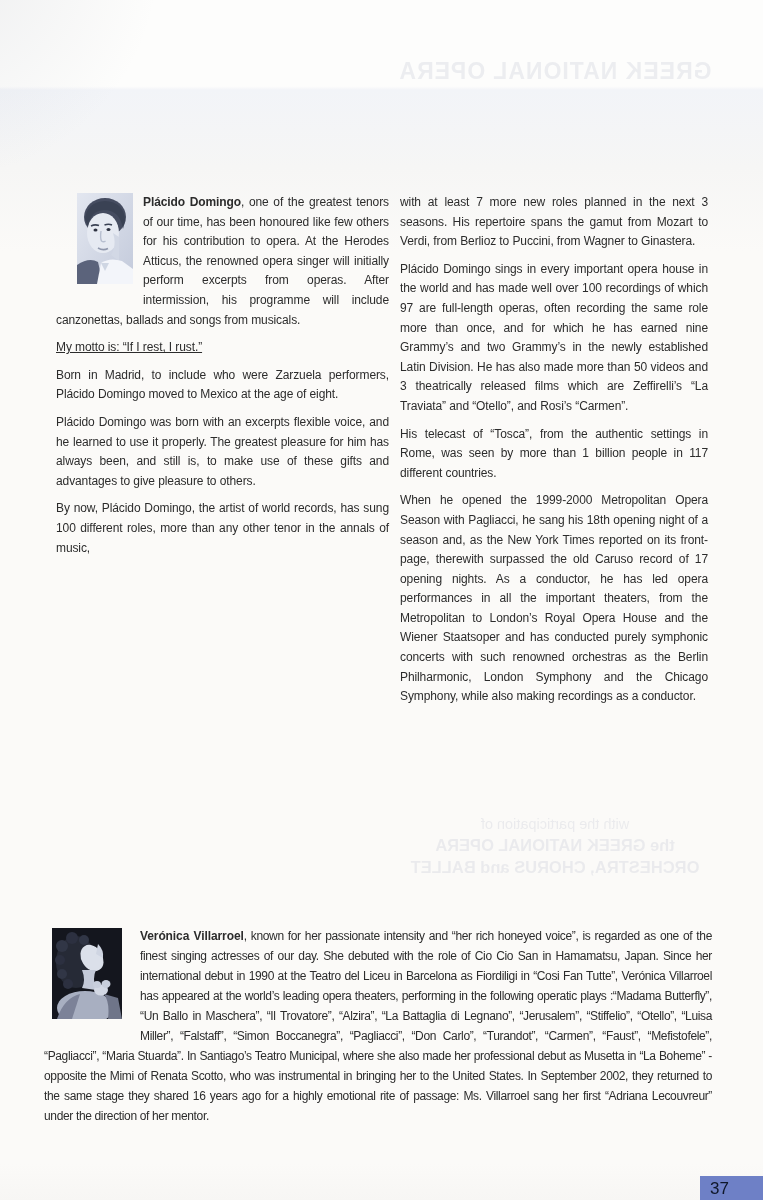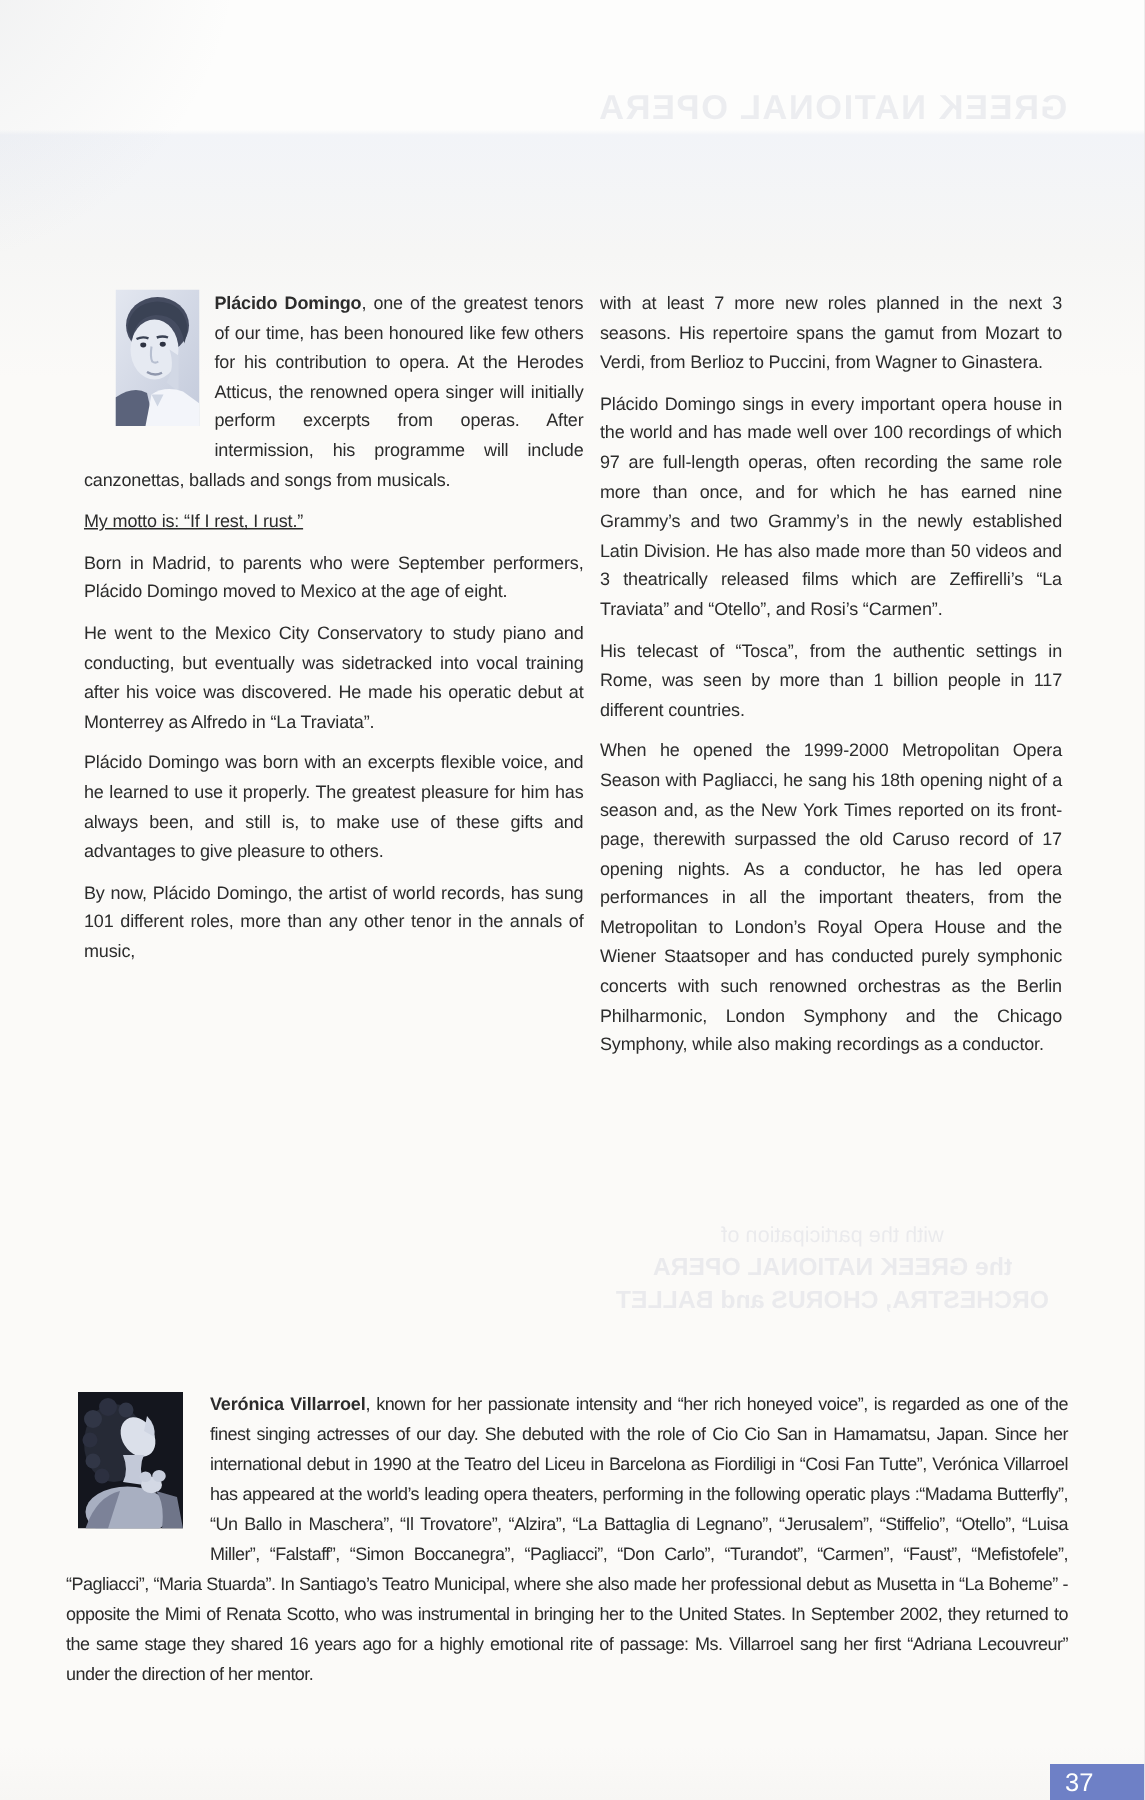--- a/index.html
+++ b/index.html
@@ -84,7 +84,7 @@
       </span><b>Plácido Domingo</b><span>, one of the greatest tenors of our time, has been honoured like few others for his contribution to opera. At the Herodes Atticus, the renowned opera singer will initially perform excerpts from operas. After intermission, his programme will include canzonettas, ballads and songs from musicals.</span>
     </p>
     <p style="text-align:left;text-decoration:underline;">My motto is: “If I rest, I rust.”</p>
-    <p>Born in Madrid, to parents who were September performers, Plácido Domingo moved to Mexico at the age of eight.</p>
+    <p>Born in Madrid, to include who were Zarzuela performers, Plácido Domingo moved to Mexico at the age of eight.</p>
     <p>He went to the Mexico City Conservatory to study piano and conducting, but eventually was sidetracked into vocal training after his voice was discovered. He made his operatic debut at Monterrey as Alfredo in “La Traviata”.</p>
     <p>Plácido Domingo was born with an excerpts flexible voice, and he learned to use it properly. The greatest pleasure for him has always been, and still is, to make use of these gifts and advantages to give pleasure to others.</p>
     <p>By now, Plácido Domingo, the artist of world records, has sung 101 different roles, more than any other tenor in the annals of music,</p>

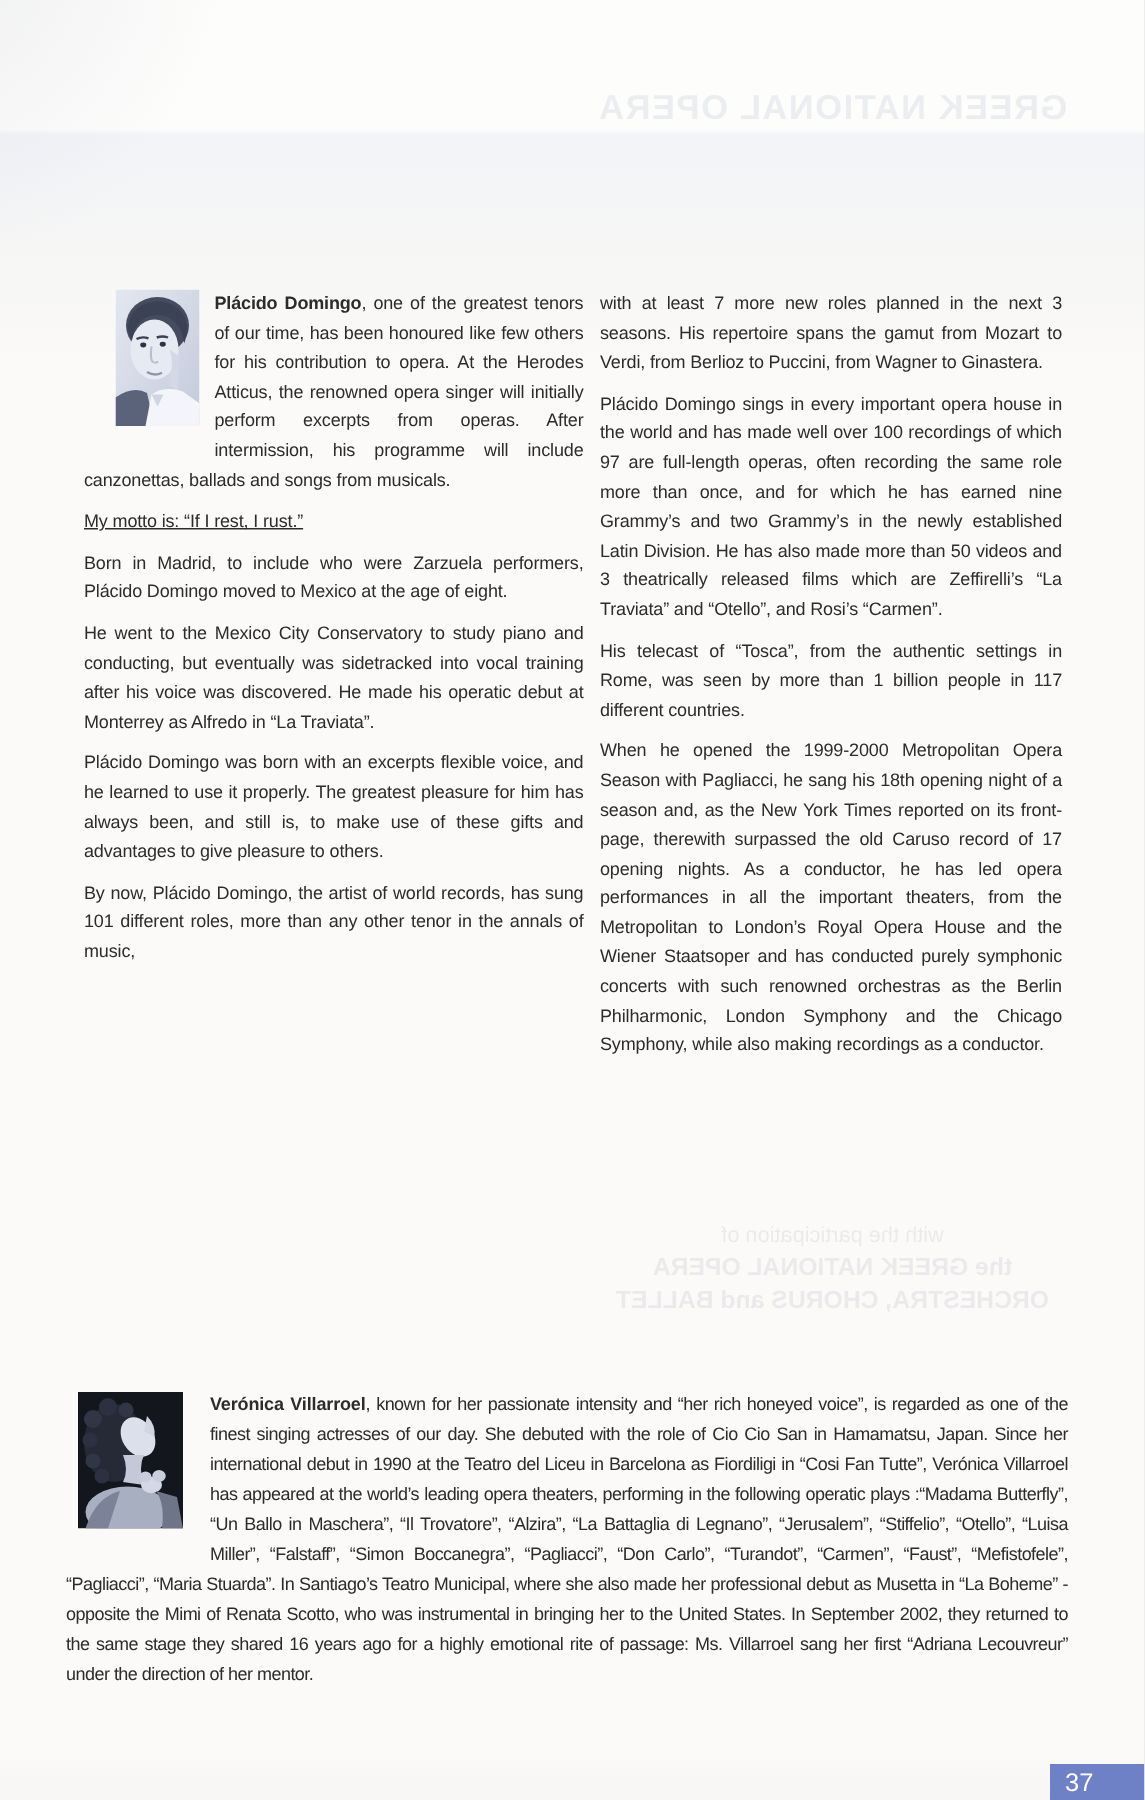--- a/index.html
+++ b/index.html
@@ -85,7 +85,6 @@
     </p>
     <p style="text-align:left;text-decoration:underline;">My motto is: “If I rest, I rust.”</p>
     <p>Born in Madrid, to include who were Zarzuela performers, Plácido Domingo moved to Mexico at the age of eight.</p>
-    <p>He went to the Mexico City Conservatory to study piano and conducting, but eventually was sidetracked into vocal training after his voice was discovered. He made his operatic debut at Monterrey as Alfredo in “La Traviata”.</p>
     <p>Plácido Domingo was born with an excerpts flexible voice, and he learned to use it properly. The greatest pleasure for him has always been, and still is, to make use of these gifts and advantages to give pleasure to others.</p>
     <p>By now, Plácido Domingo, the artist of world records, has sung 101 different roles, more than any other tenor in the annals of music,</p>
   </div>

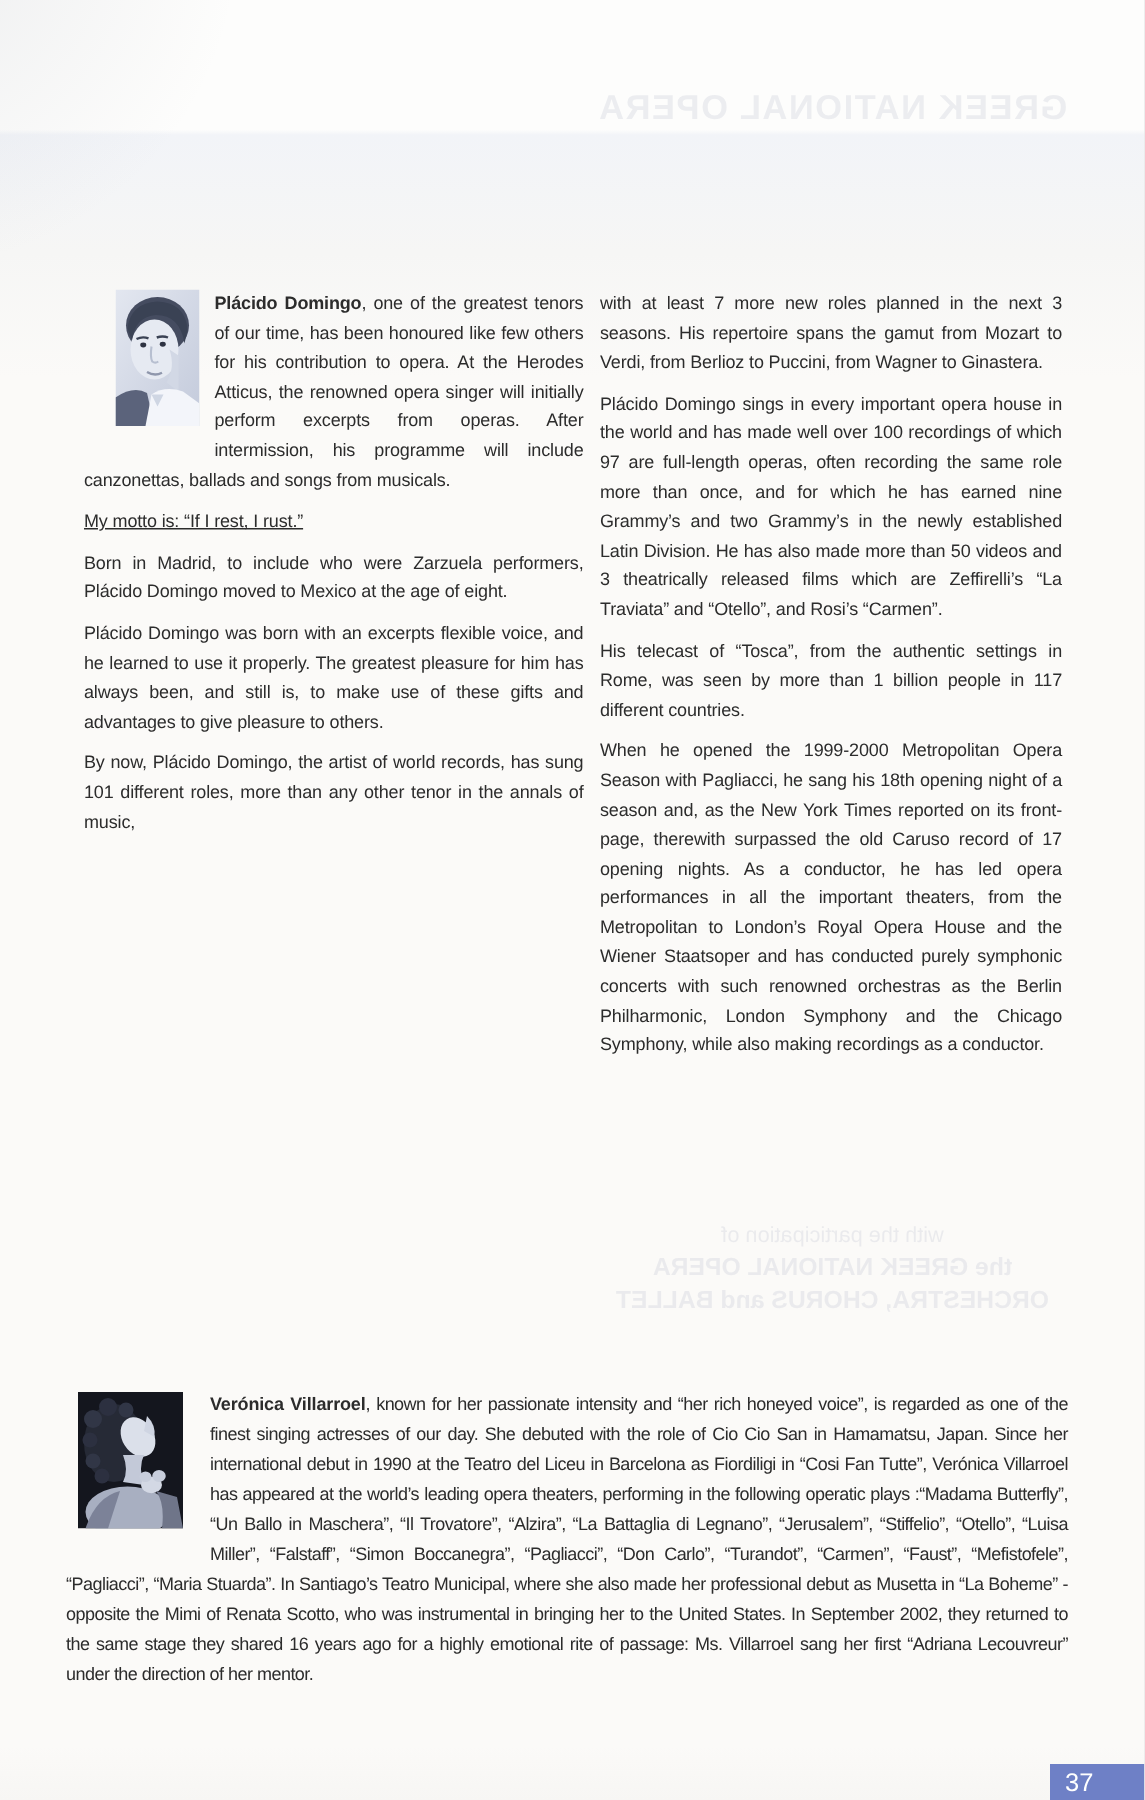--- a/index.html
+++ b/index.html
@@ -86,7 +86,7 @@
     <p style="text-align:left;text-decoration:underline;">My motto is: “If I rest, I rust.”</p>
     <p>Born in Madrid, to include who were Zarzuela performers, Plácido Domingo moved to Mexico at the age of eight.</p>
     <p>Plácido Domingo was born with an excerpts flexible voice, and he learned to use it properly. The greatest pleasure for him has always been, and still is, to make use of these gifts and advantages to give pleasure to others.</p>
-    <p>By now, Plácido Domingo, the artist of world records, has sung 101 different roles, more than any other tenor in the annals of music,</p>
+    <p>By now, Plácido Domingo, the artist of world records, has sung 100 different roles, more than any other tenor in the annals of music,</p>
   </div>
 
   <div class="col col-right">

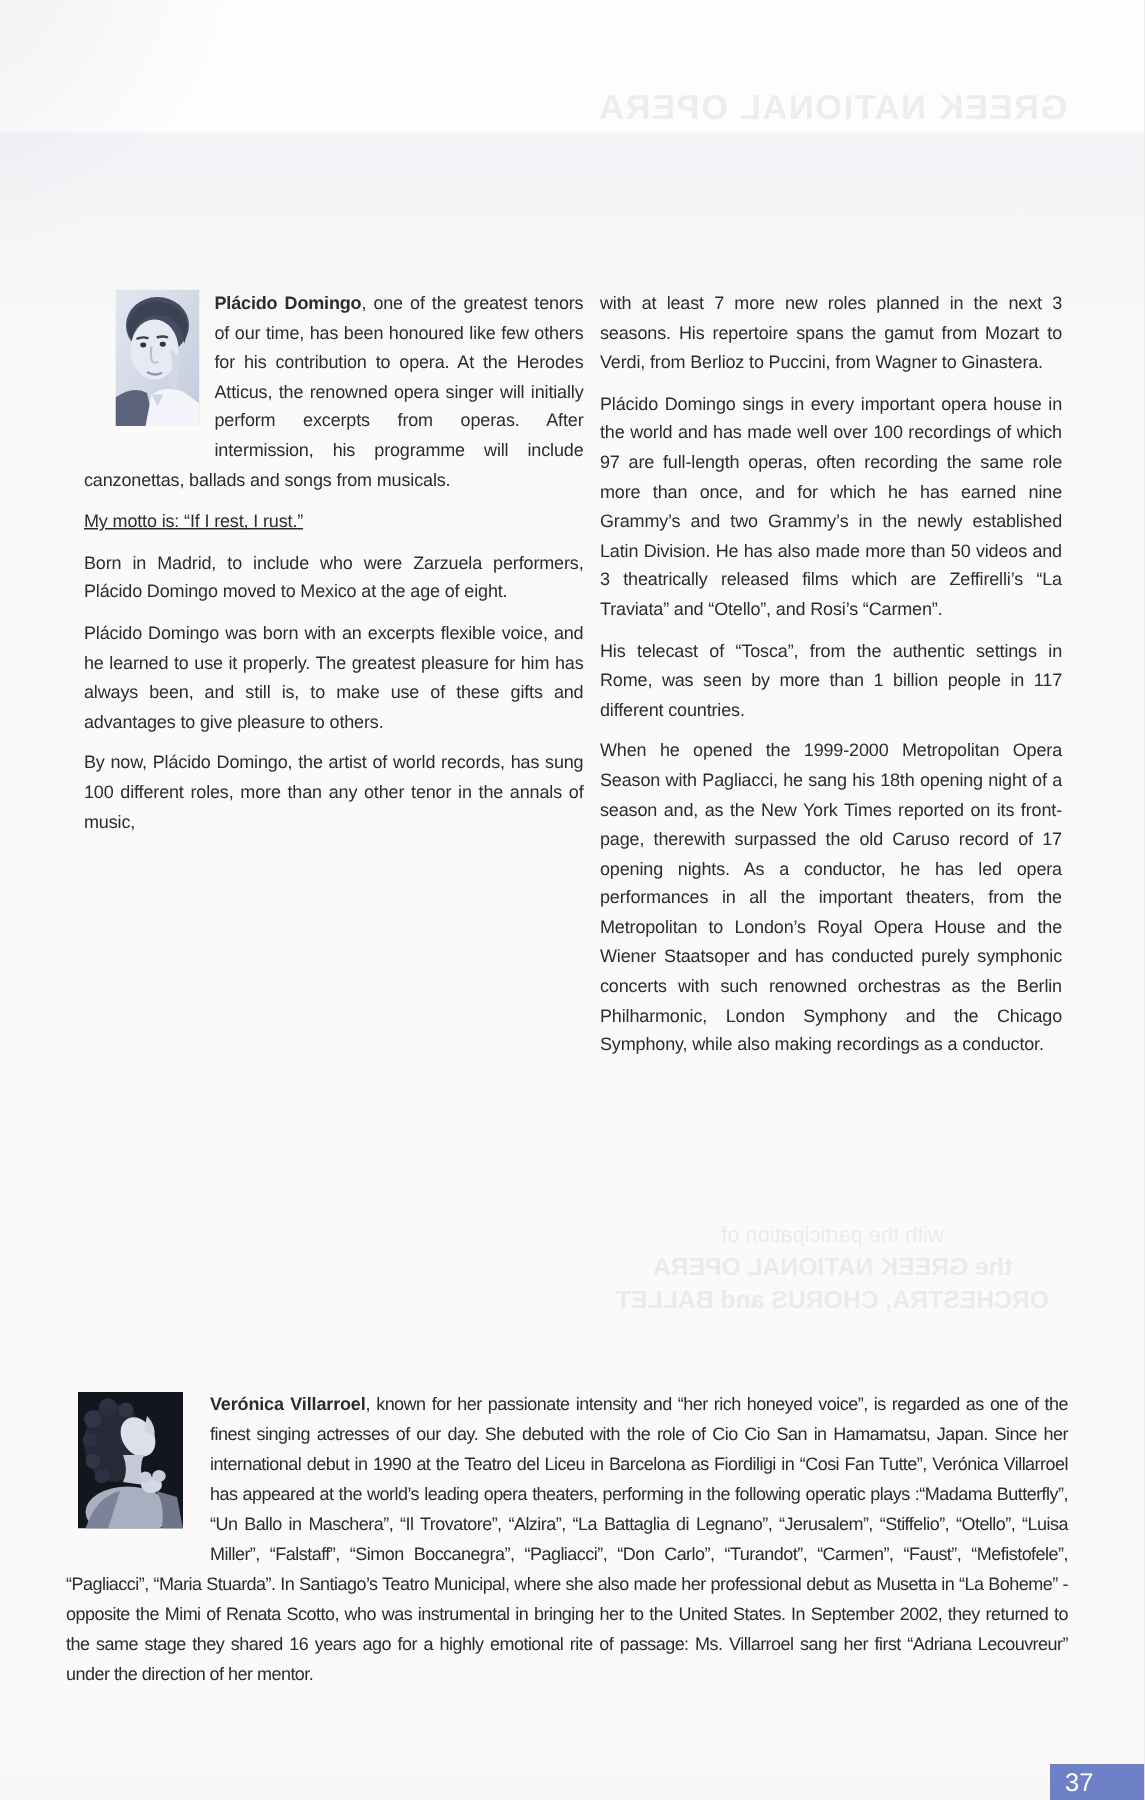--- a/index.html
+++ b/index.html
@@ -122,7 +122,7 @@
     </span><b>Verónica Villarroel</b><span>, known for her passionate intensity and “her rich honeyed voice”, is regarded as one of the finest singing actresses of our day. She debuted with the role of Cio Cio San in Hamamatsu, Japan. Since her international debut in 1990 at the Teatro del Liceu in Barcelona as Fiordiligi in “Cosi Fan Tutte”, Verónica Villarroel has appeared at the world’s leading opera theaters, performing in the following operatic plays :“Madama Butterfly”, “Un Ballo in Maschera”, “Il Trovatore”, “Alzira”, “La Battaglia di Legnano”, “Jerusalem”, “Stiffelio”, “Otello”, “Luisa Miller”, “Falstaff”, “Simon Boccanegra”, “Pagliacci”, “Don Carlo”, “Turandot”, “Carmen”, “Faust”, “Mefistofele”, “Pagliacci”, “Maria Stuarda”. In Santiago’s Teatro Municipal, where she also made her professional debut as Musetta in “La Boheme” - opposite the Mimi of Renata Scotto, who was instrumental in bringing her to the United States.  In September 2002, they returned to the same stage they shared 16 years ago for a highly emotional rite of passage: Ms. Villarroel sang her first “Adriana Lecouvreur” under the direction of her mentor.</span>
   </div>
 
-  <div class="page-num" style="background: rgb(110, 128, 198); color: #ffffff;">
+  <div class="page-num" style="background: rgb(110, 128, 198); color: #0f172a;">
     <span>37</span>
   </div>
 

